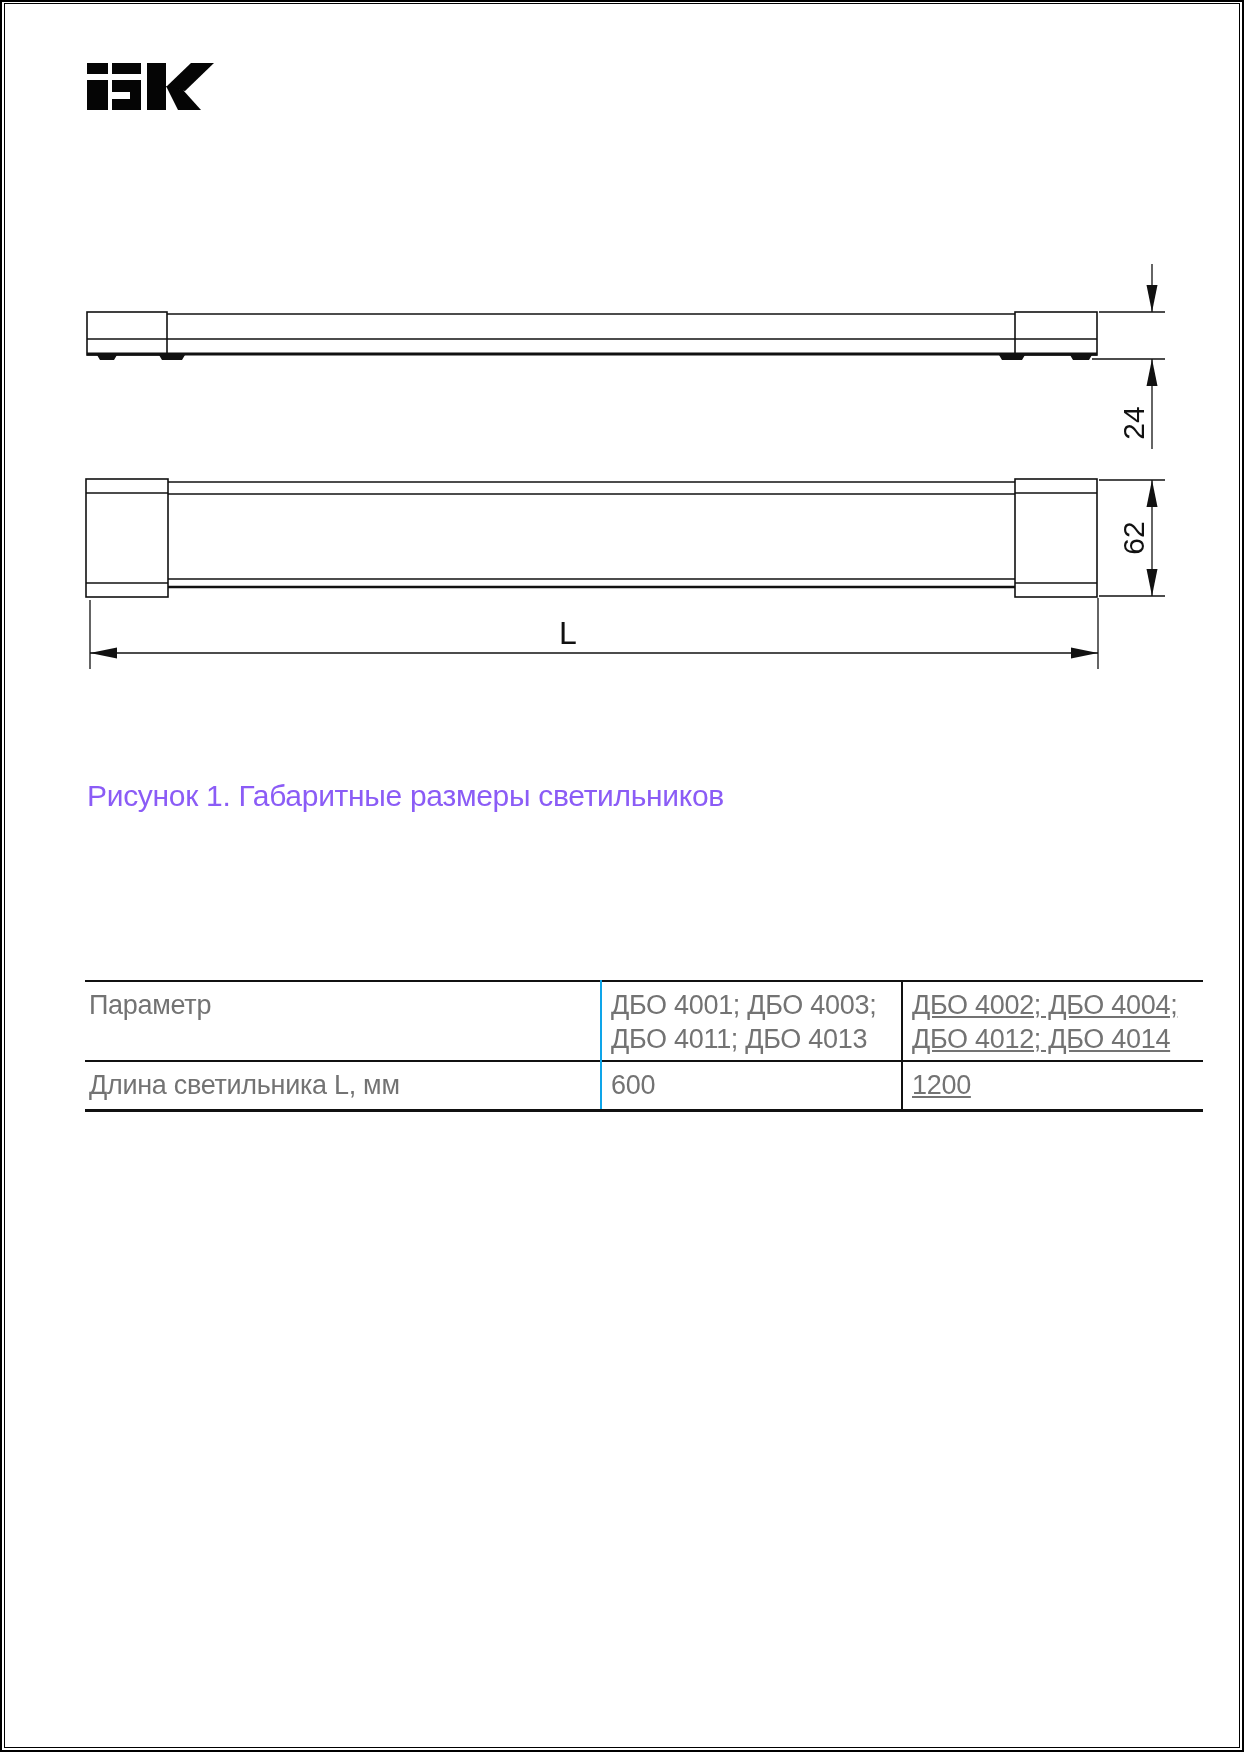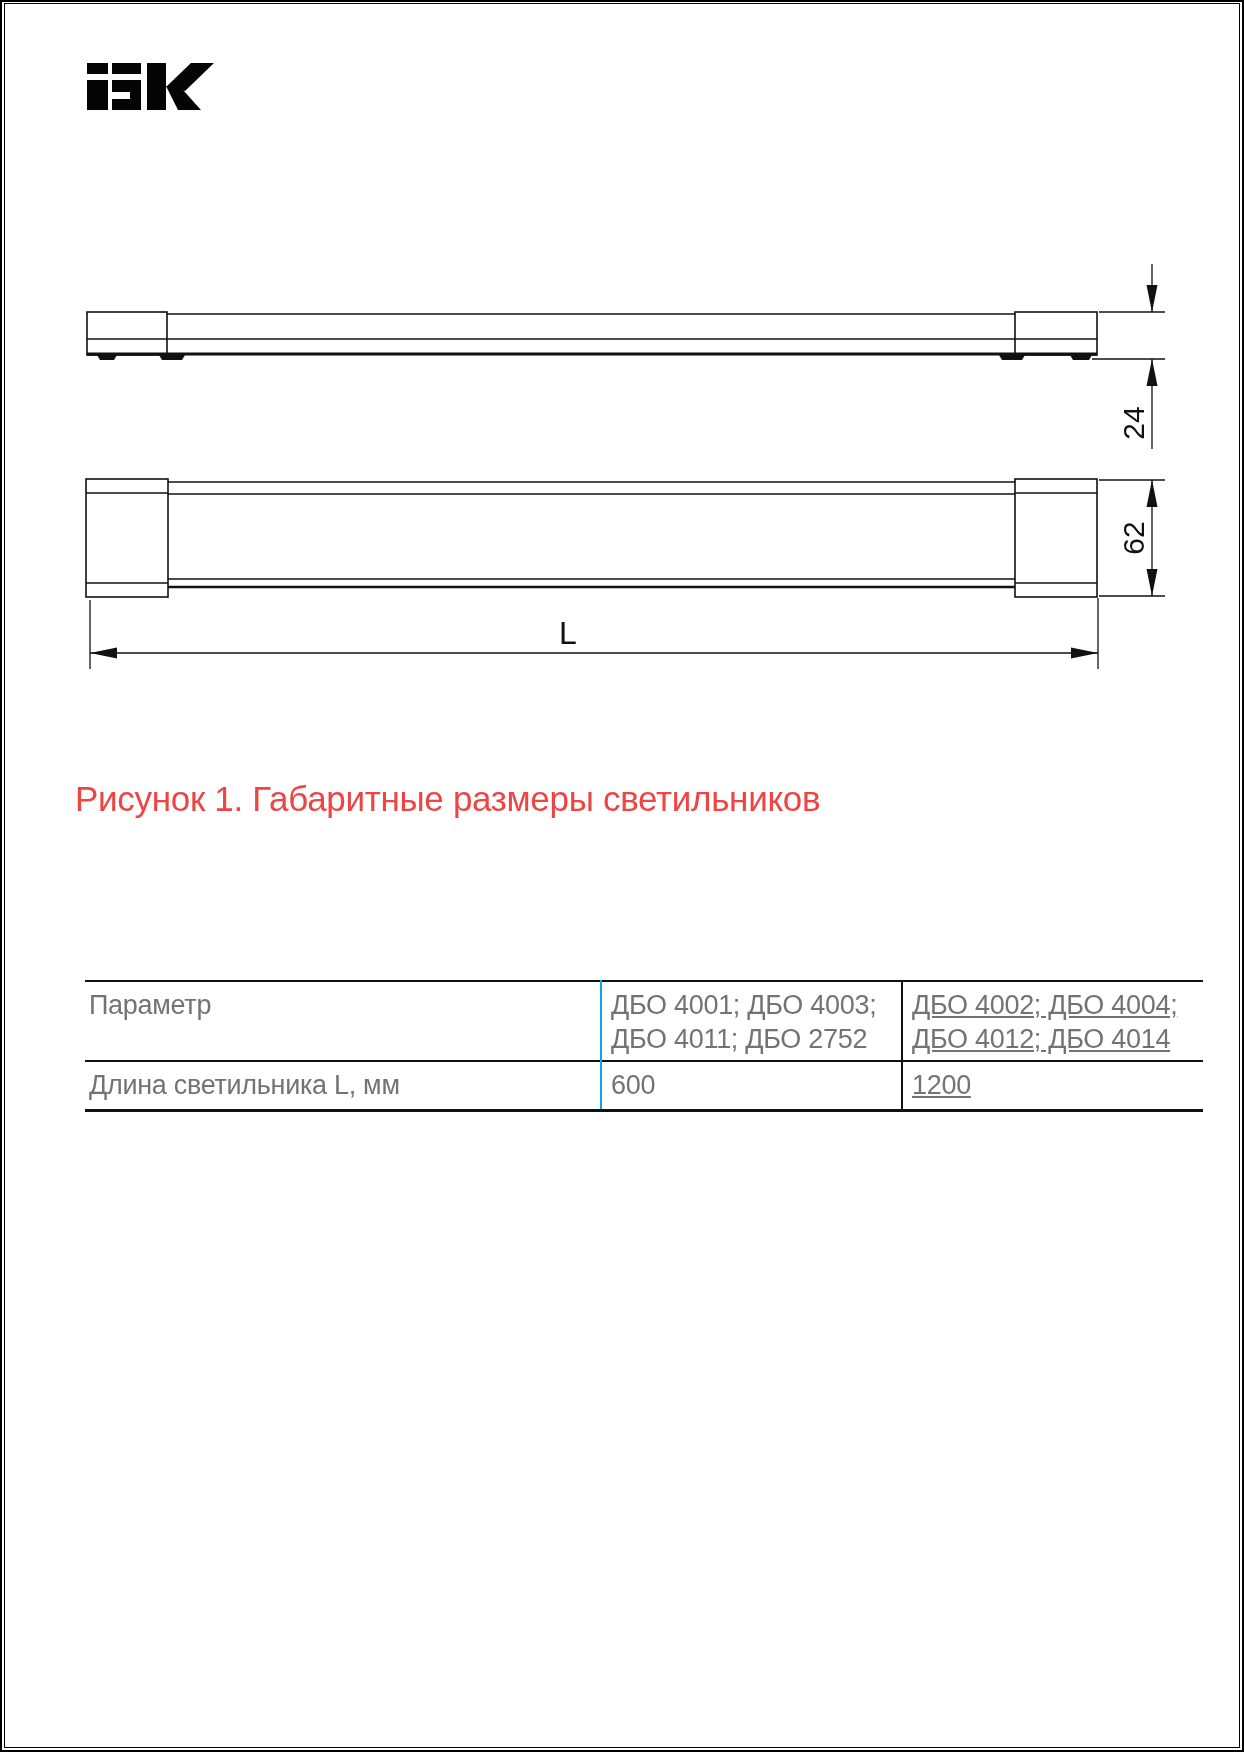--- a/index.html
+++ b/index.html
@@ -18,8 +18,8 @@
   .logo{position:absolute;left:85px;top:58px;width:127px;height:50px;}
   .drawing{position:absolute;left:0;top:0;width:1244px;height:1752px;}
   .caption{
-    position:absolute;left:73px;top:777px;
-    font-size:35px;letter-spacing:-0.3px;color:#ef4444;
+    position:absolute;left:85px;top:777px;
+    font-size:30px;letter-spacing:-0.3px;color:#8b5cf6;
     white-space:nowrap;
   }
   .dim-table{

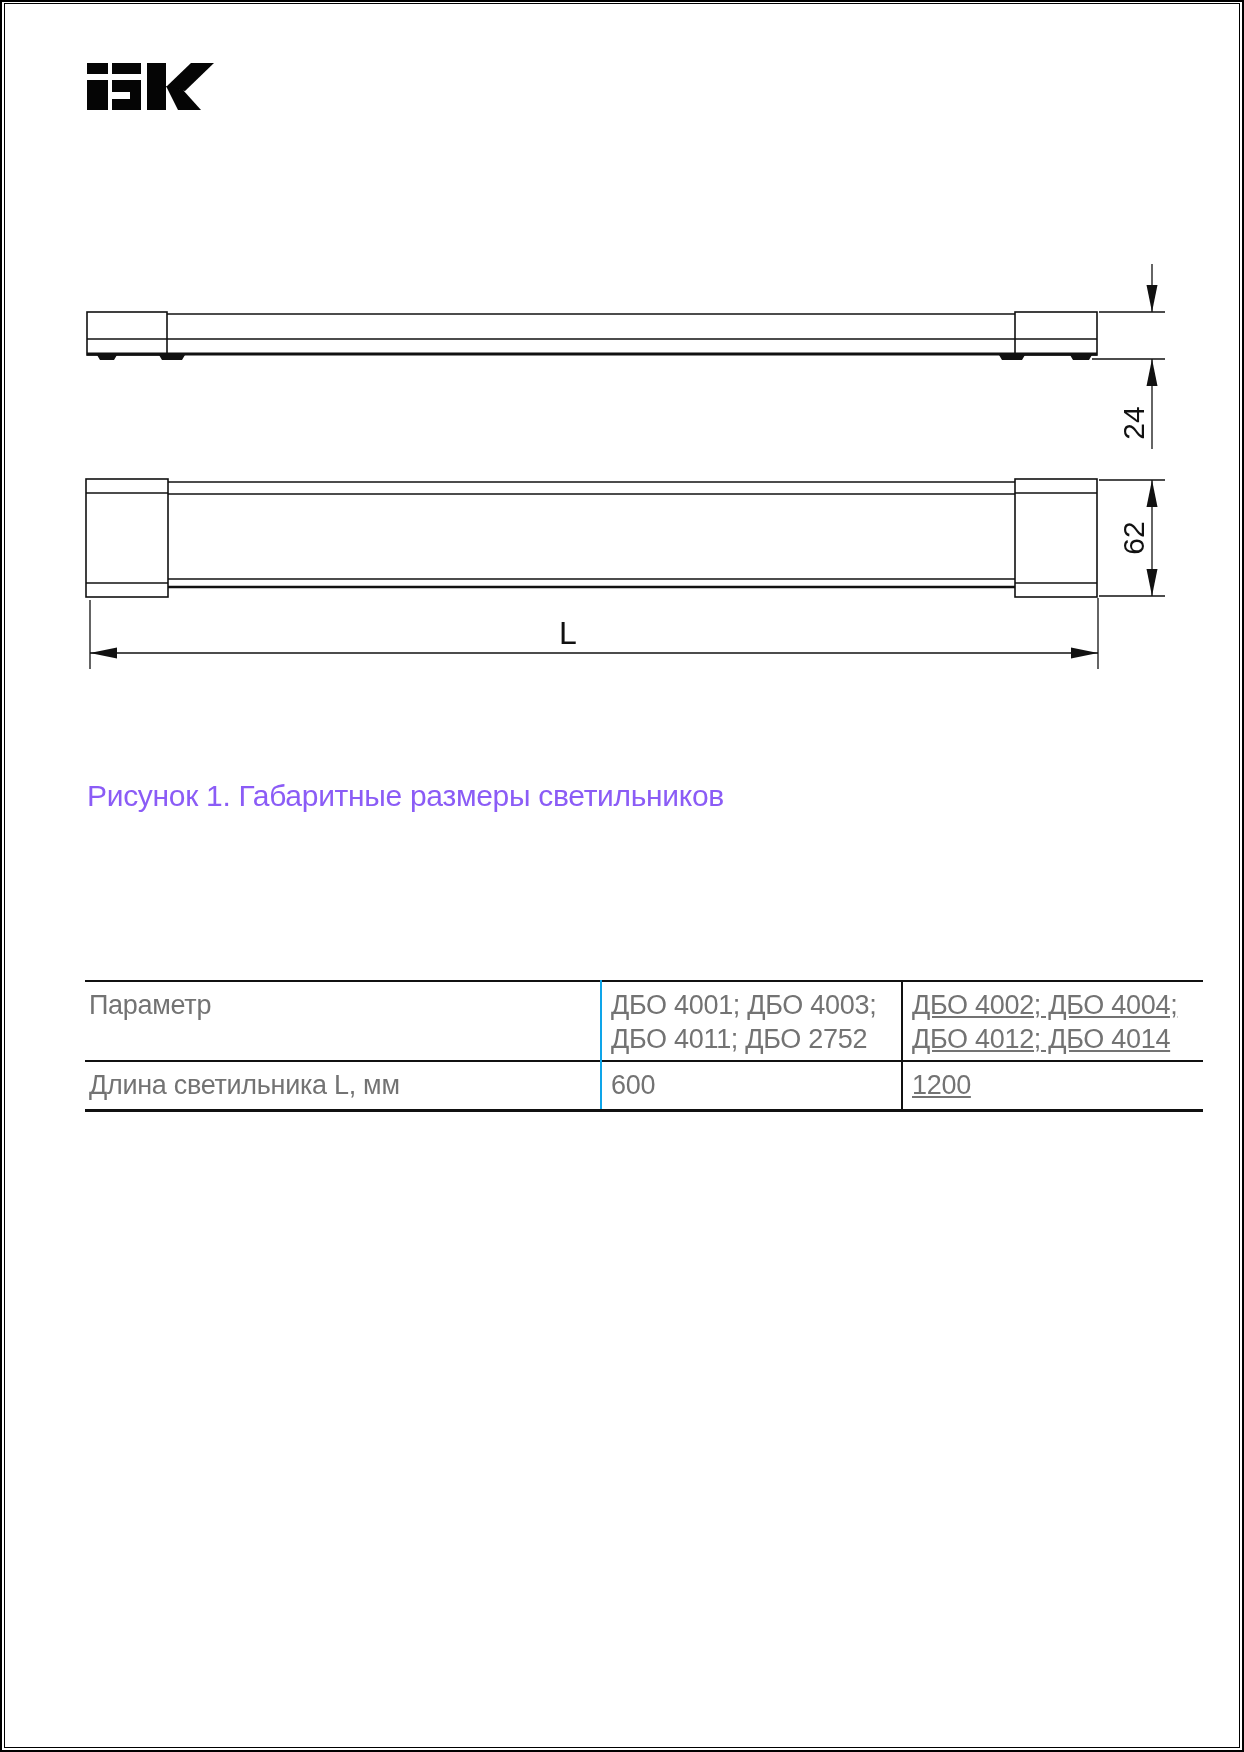--- a/index.html
+++ b/index.html
@@ -123,7 +123,7 @@
         <td class="c1">Параметр</td>
         <td class="c2">
           <span class="nl">ДБО 4001; ДБО 4003;</span>
-          <span class="nl">ДБО 4011; ДБО 2752</span>
+          <span class="nl">ДБО 4011; ДБО 4013</span>
         </td>
         <td class="c3">
           <span class="nl">ДБО 4002; ДБО 4004;</span>

